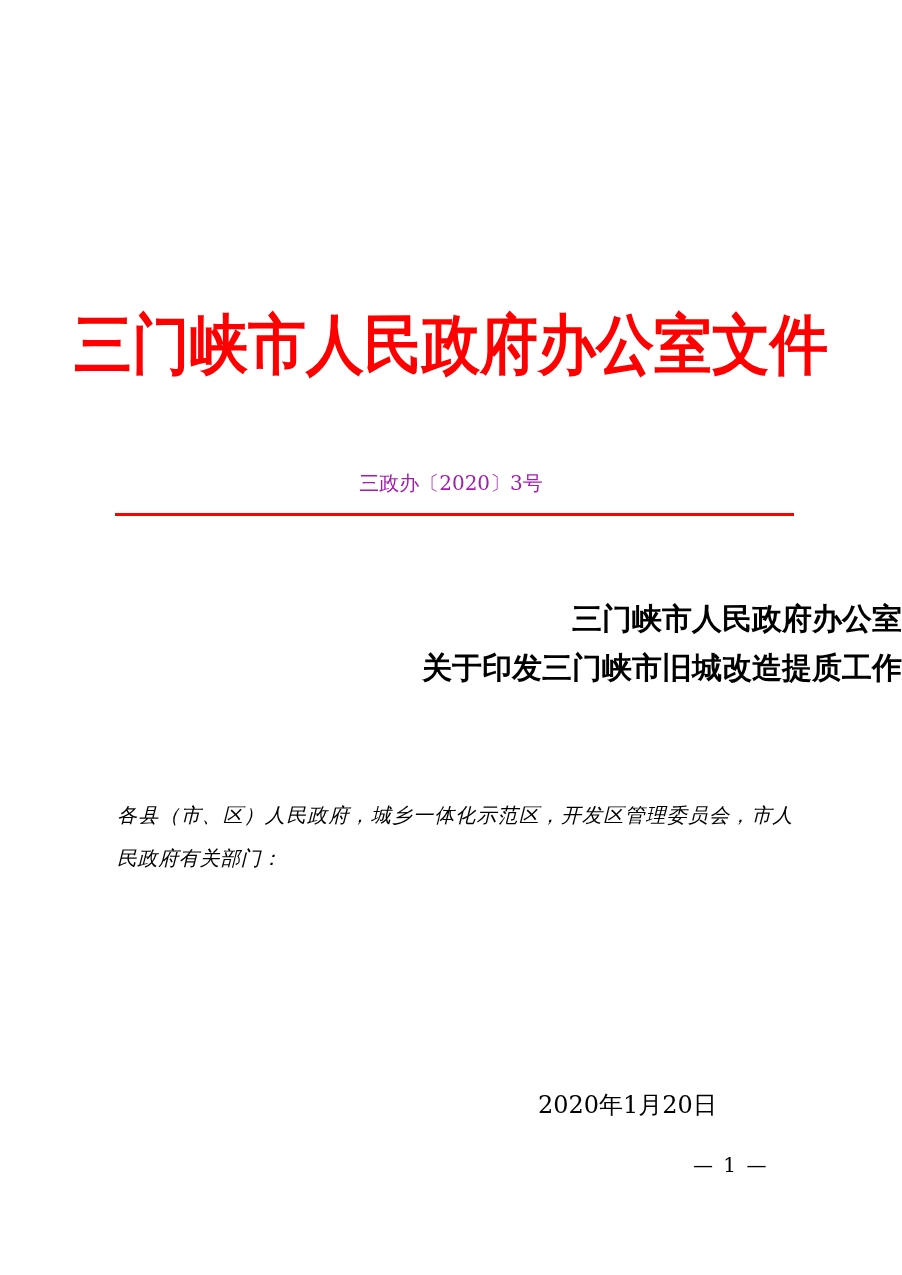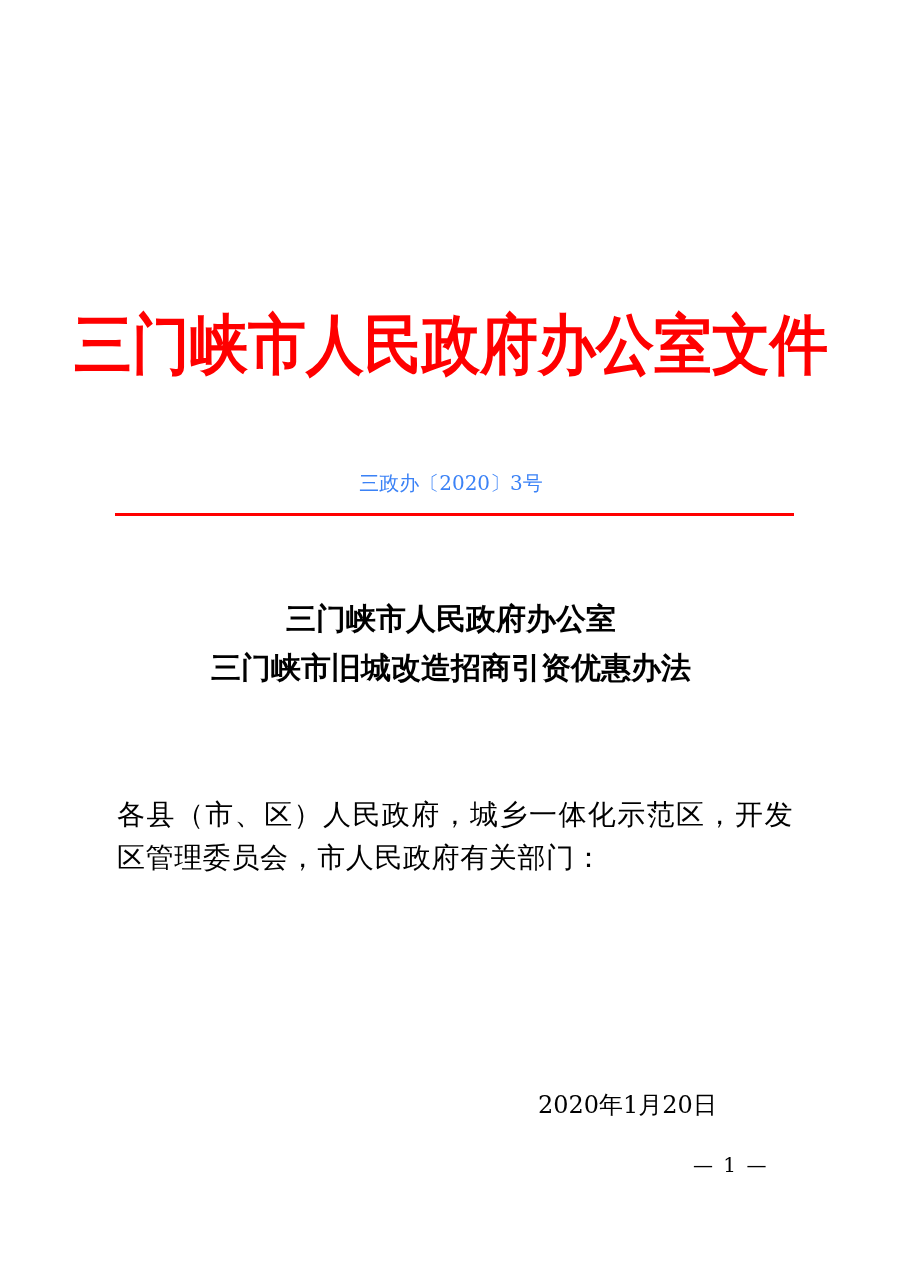--- a/index.html
+++ b/index.html
@@ -37,7 +37,7 @@
       text-align: center;
       font-size: 20px;
       line-height: 30px;
-      color: #3b82f6;
+      color: #a21caf;
     }
     .red-rule {
       position: absolute;

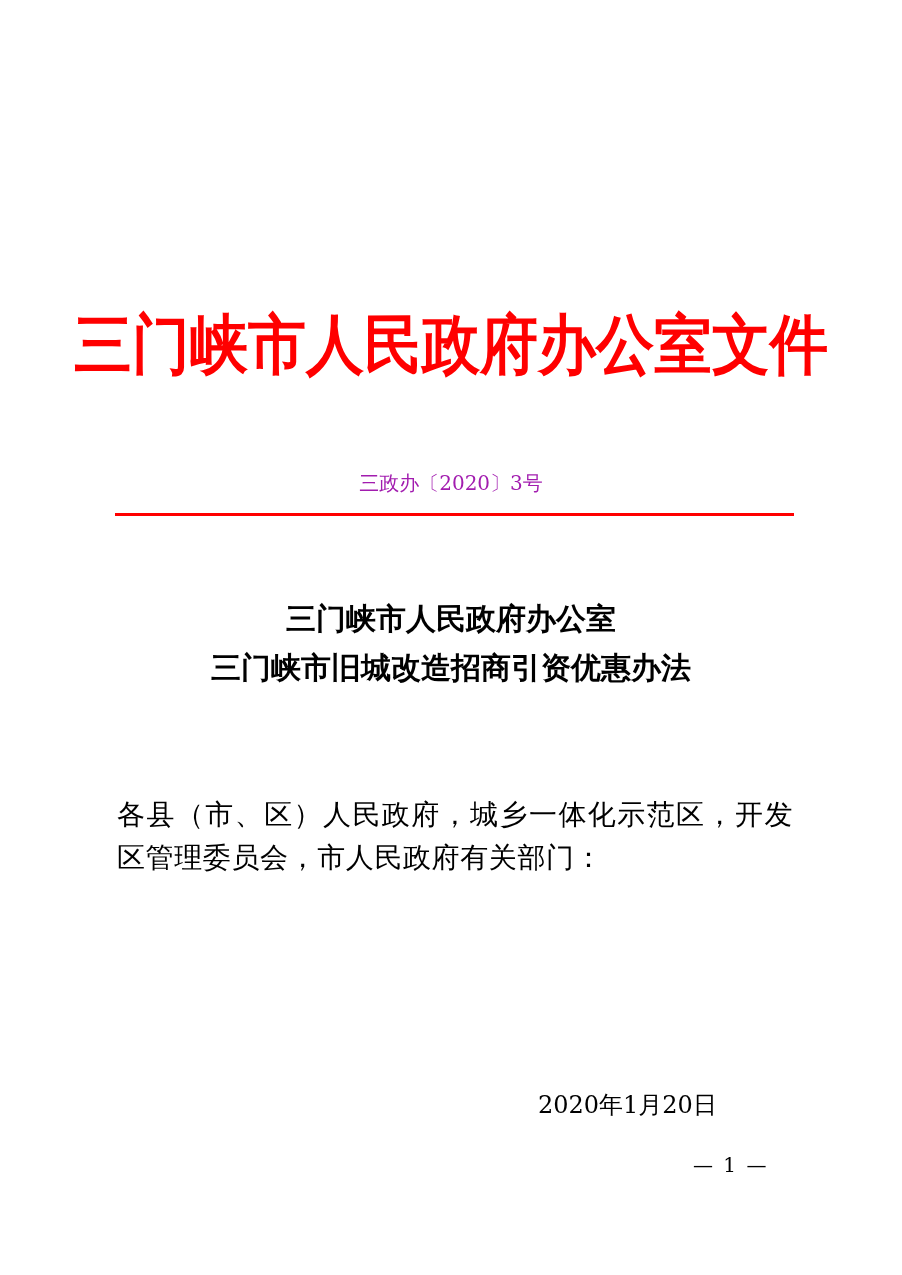--- a/index.html
+++ b/index.html
@@ -57,7 +57,7 @@
       font-weight: bold;
       line-height: 49px;
     }
-    .doc-title div { white-space: nowrap; }
+    .doc-title div { white-space: nowrap; text-align: right; }
     .body-text {
       position: absolute;
       left: 117px;

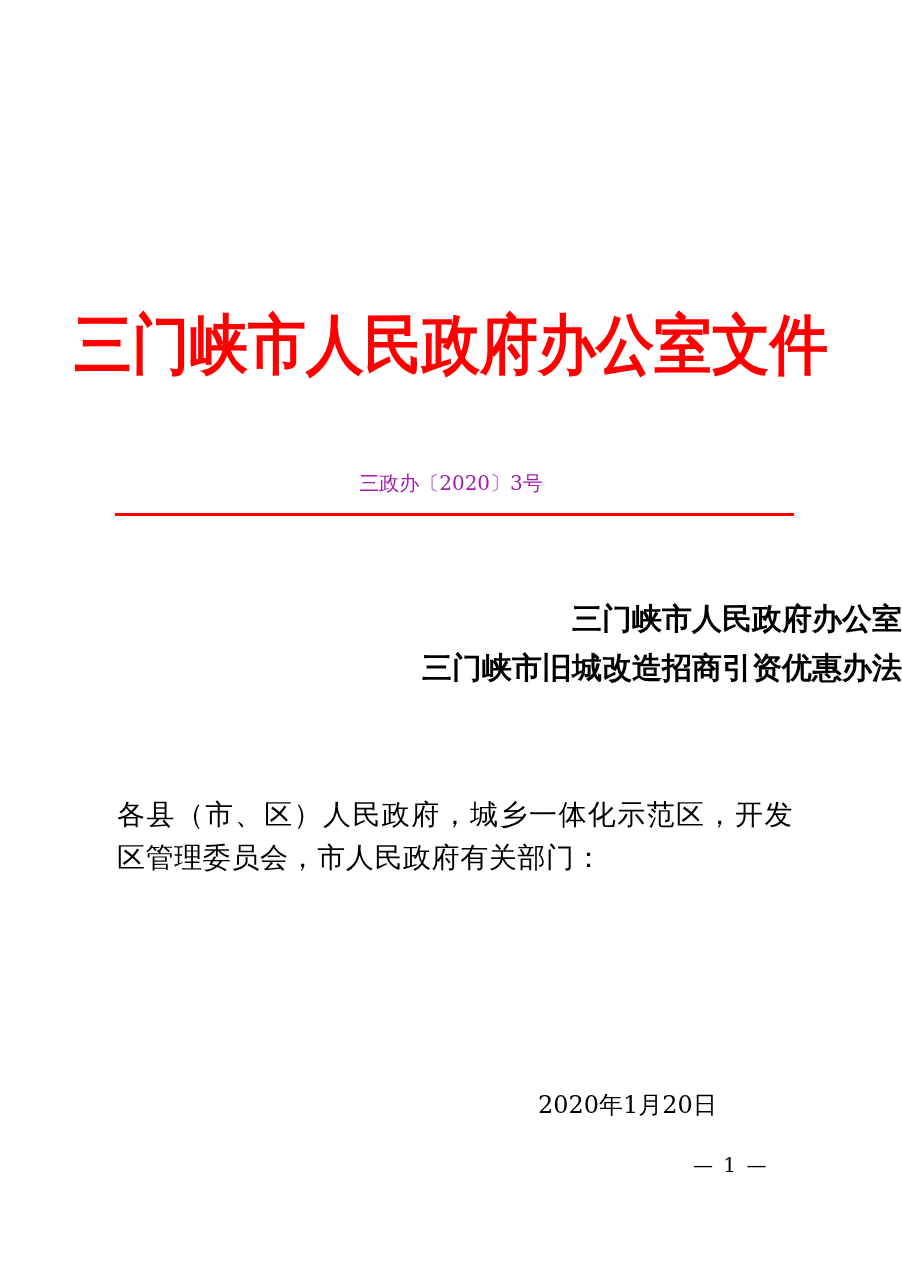--- a/index.html
+++ b/index.html
@@ -101,7 +101,7 @@
 
 <div class="doc-title">
   <div>三门峡市人民政府办公室</div>
-  <div>三门峡市旧城改造招商引资优惠办法</div>
+  <div>关于印发三门峡市旧城改造提质工作</div>
 </div>
 
 <div class="body-text">

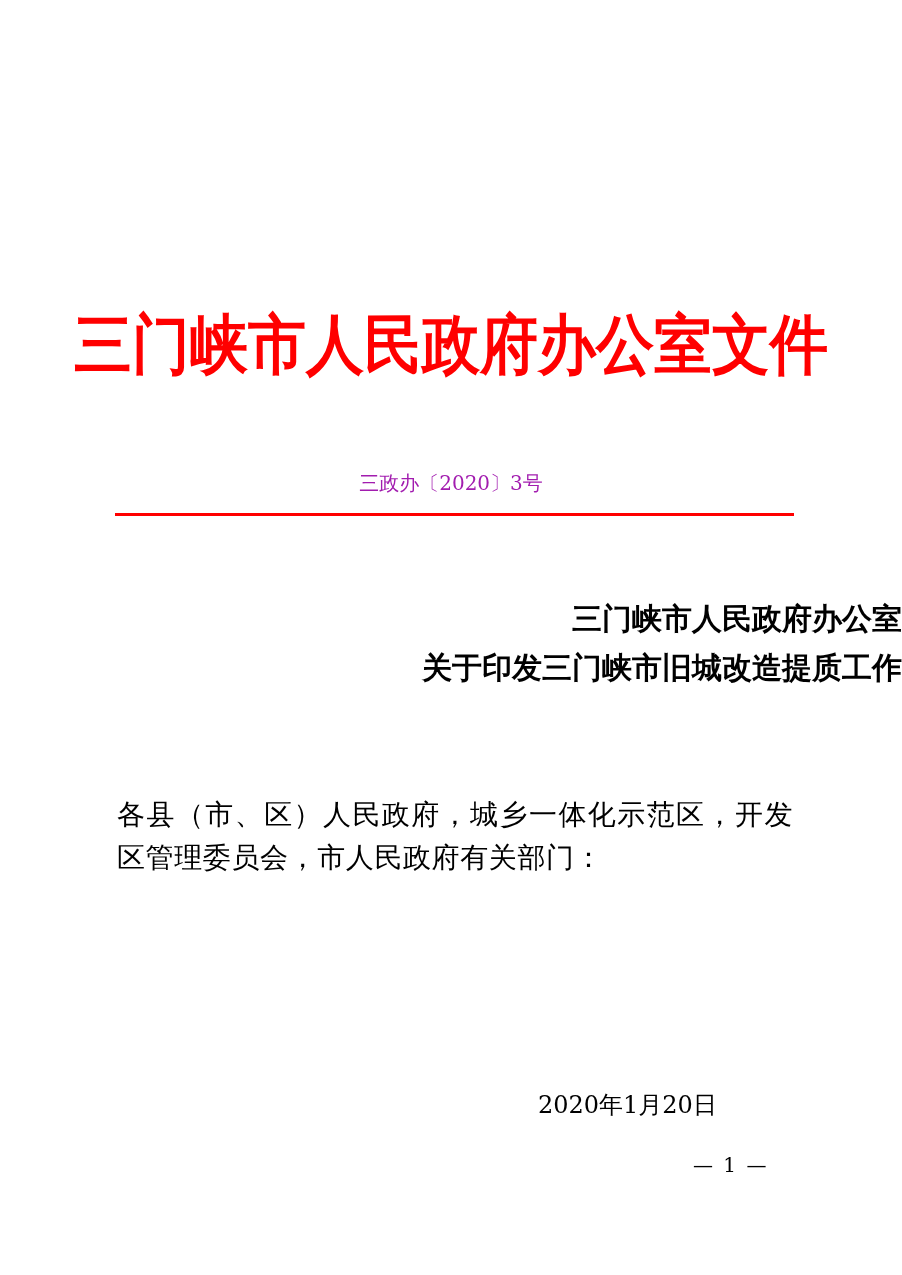--- a/index.html
+++ b/index.html
@@ -63,10 +63,11 @@
       left: 117px;
       width: 676px;
       top: 794px;
-      font-size: 28px;
+      font-size: 20px;
       line-height: 42.5px;
       text-align: justify;
       letter-spacing: 0.6px;
+      font-style: italic;
     }
     .body-text p {
       margin: 0;

